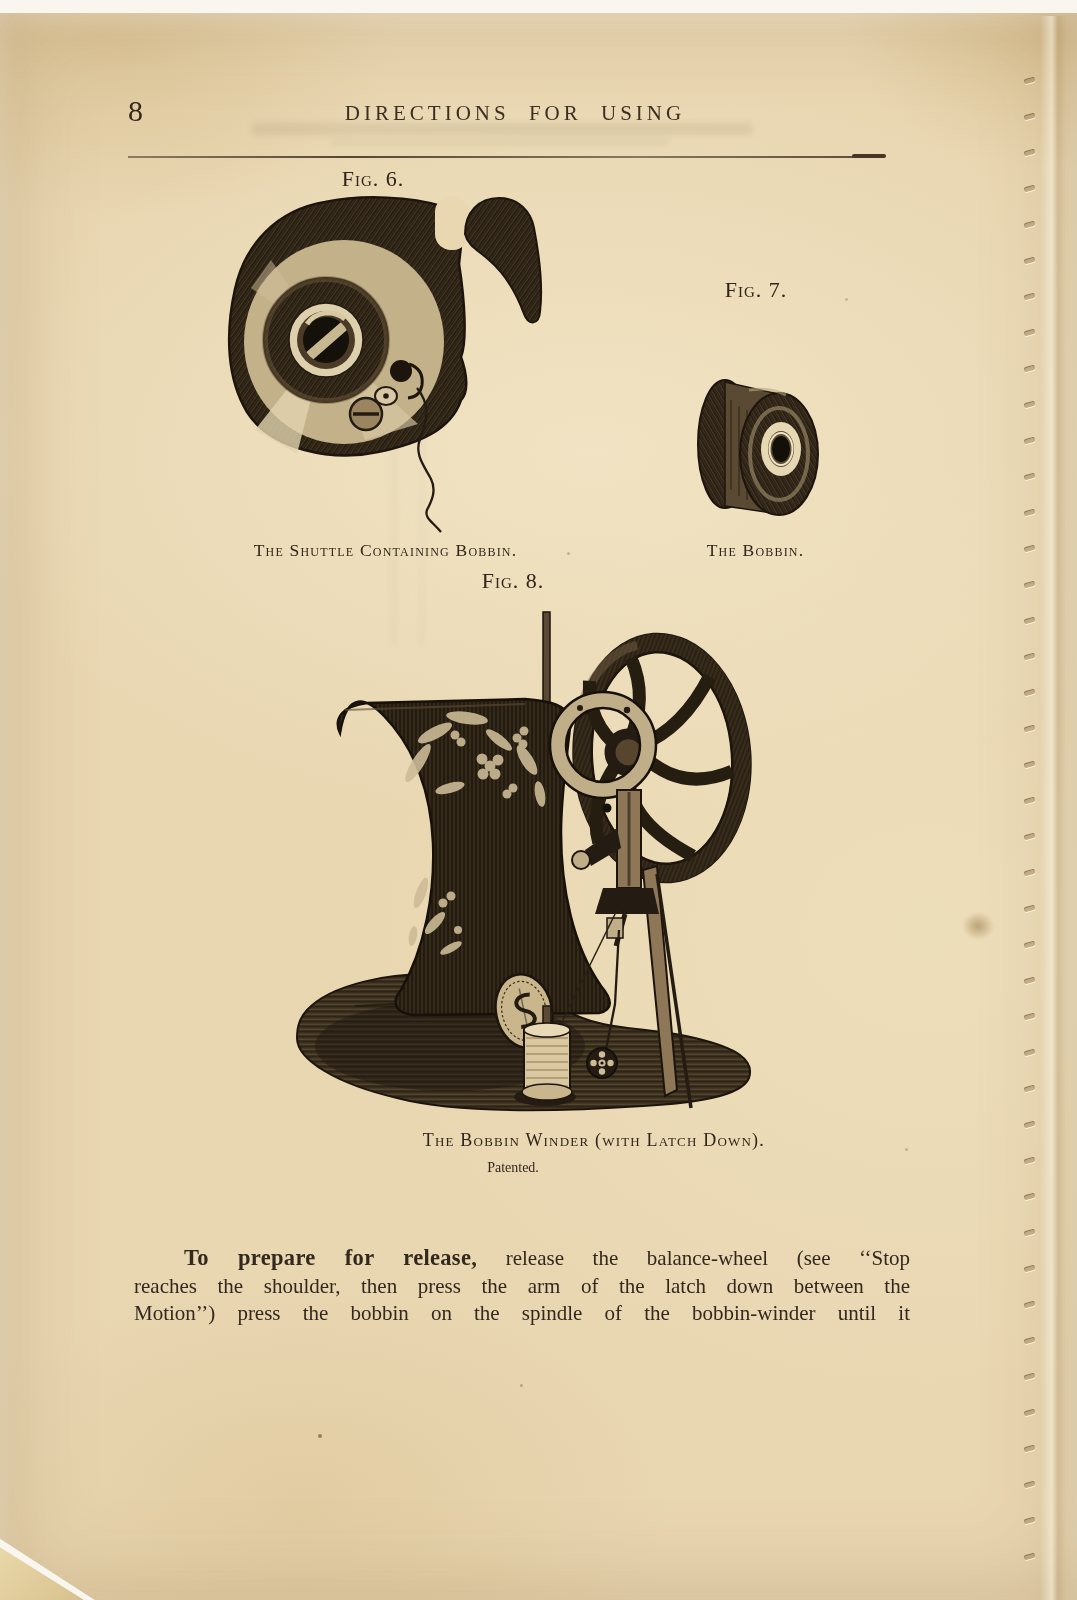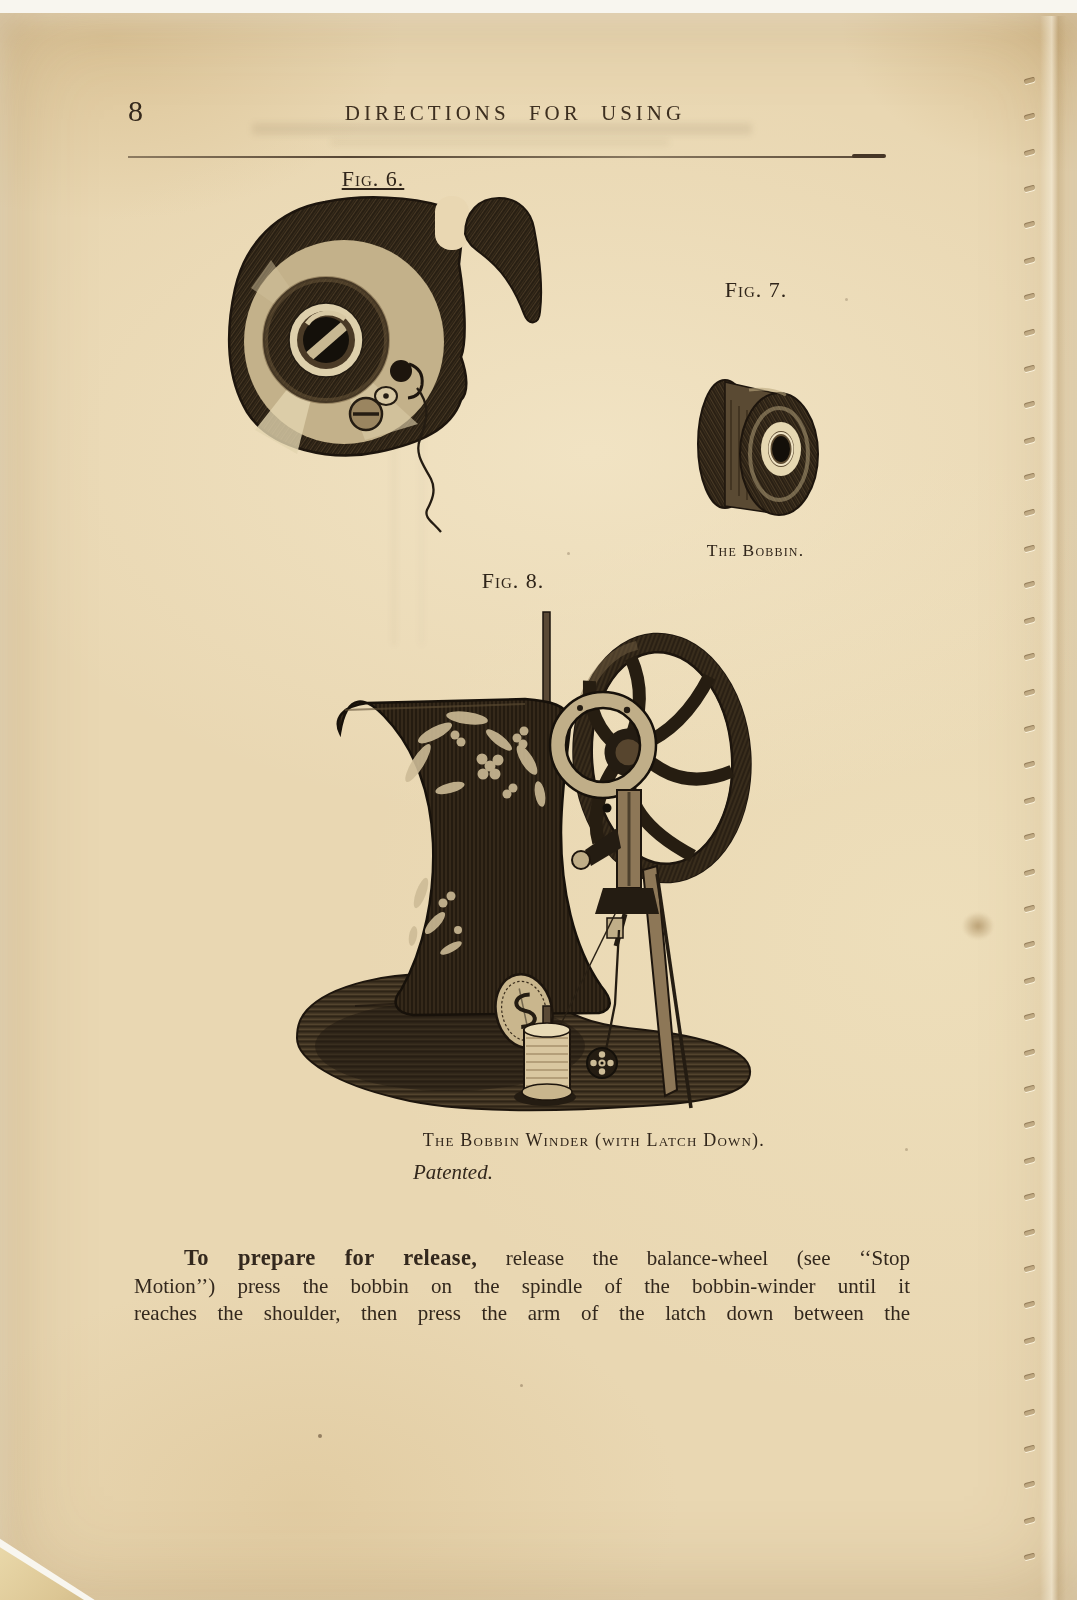--- a/index.html
+++ b/index.html
@@ -62,7 +62,7 @@
     <div class="abs rule"></div>
     <div class="abs ruledash"></div>
 
-    <div class="abs figlabel" style="left:298px;top:160px;width:150px;text-decoration:underline;">Fig. 6.</div>
+    <div class="abs figlabel" style="left:298px;top:160px;width:150px;">Fig. 6.</div>
 
     <svg class="abs" style="left:213px;top:186px;" width="360" height="352" viewBox="0 0 360 352">
       <defs>

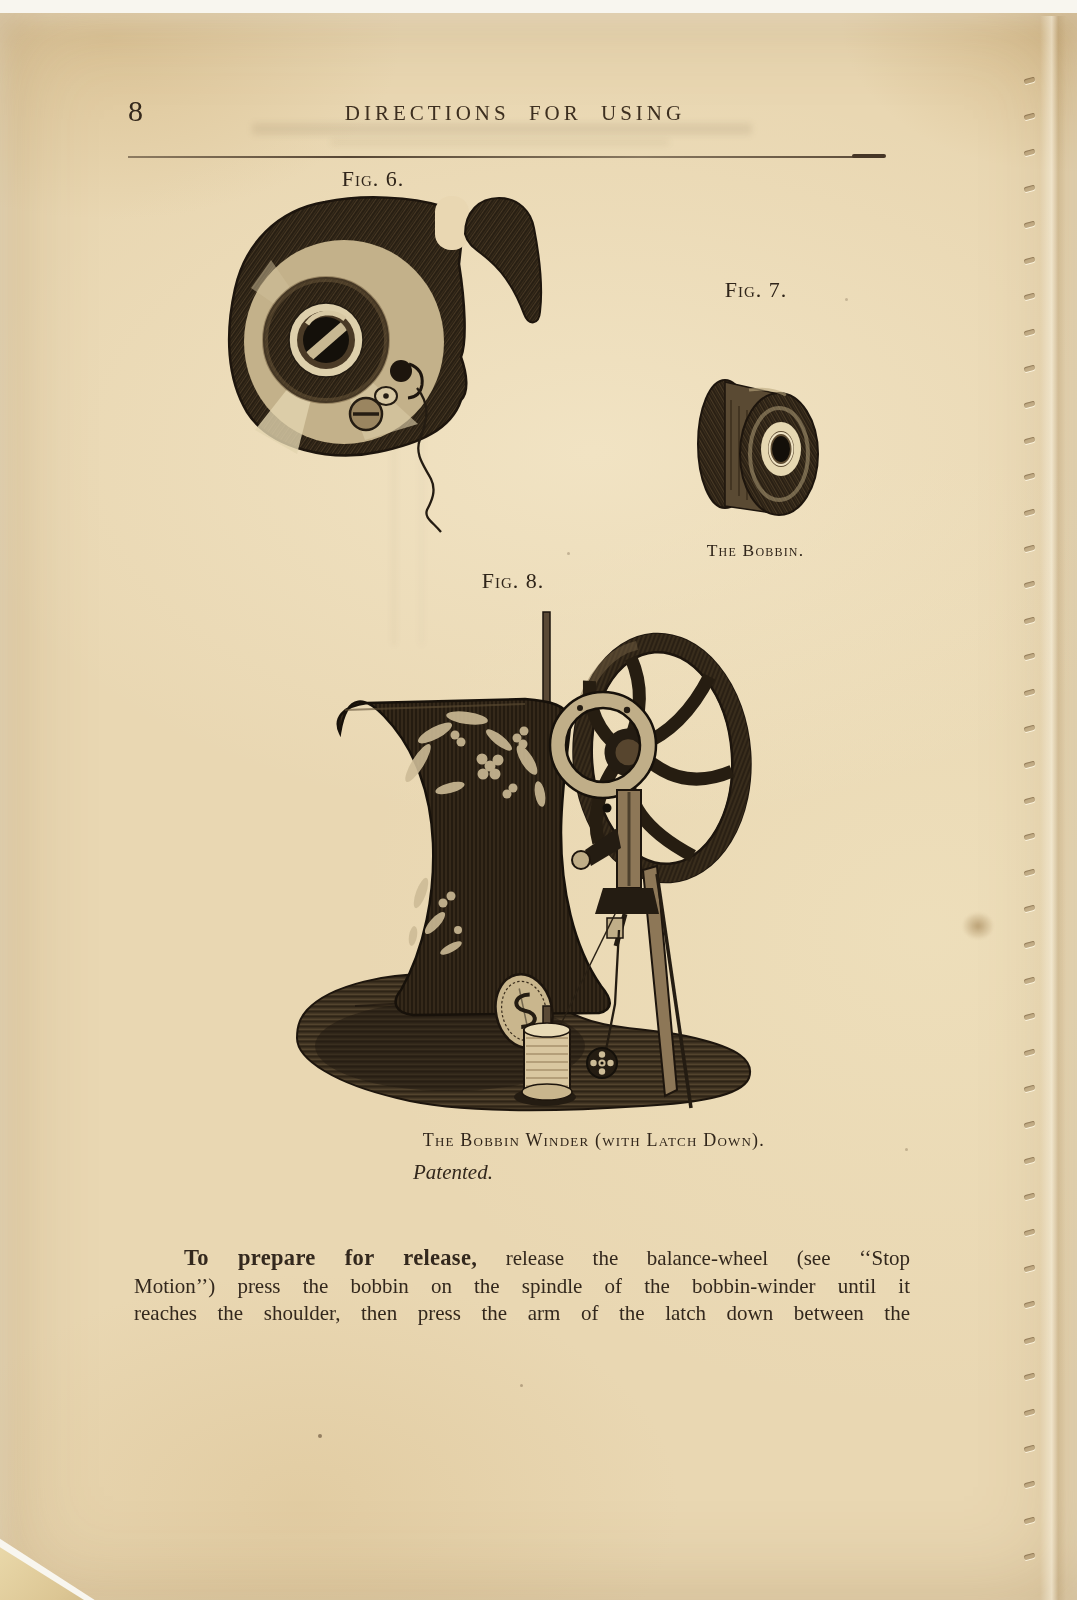--- a/index.html
+++ b/index.html
@@ -134,6 +134,7 @@
       <path d="M58 30 A40 22 0 0 1 95 35" stroke="#baa87f" stroke-width="3" fill="none" opacity=".6"></path>
     </svg>
 
+    <div class="abs caption" style="left:213px;top:534px;width:345px;">The Shuttle Containing Bobbin.</div>
     <div class="abs caption" style="left:678px;top:534px;width:155px;">The Bobbin.</div>
 
     <div class="abs figlabel" style="left:438px;top:562px;width:150px;">Fig. 8.</div>

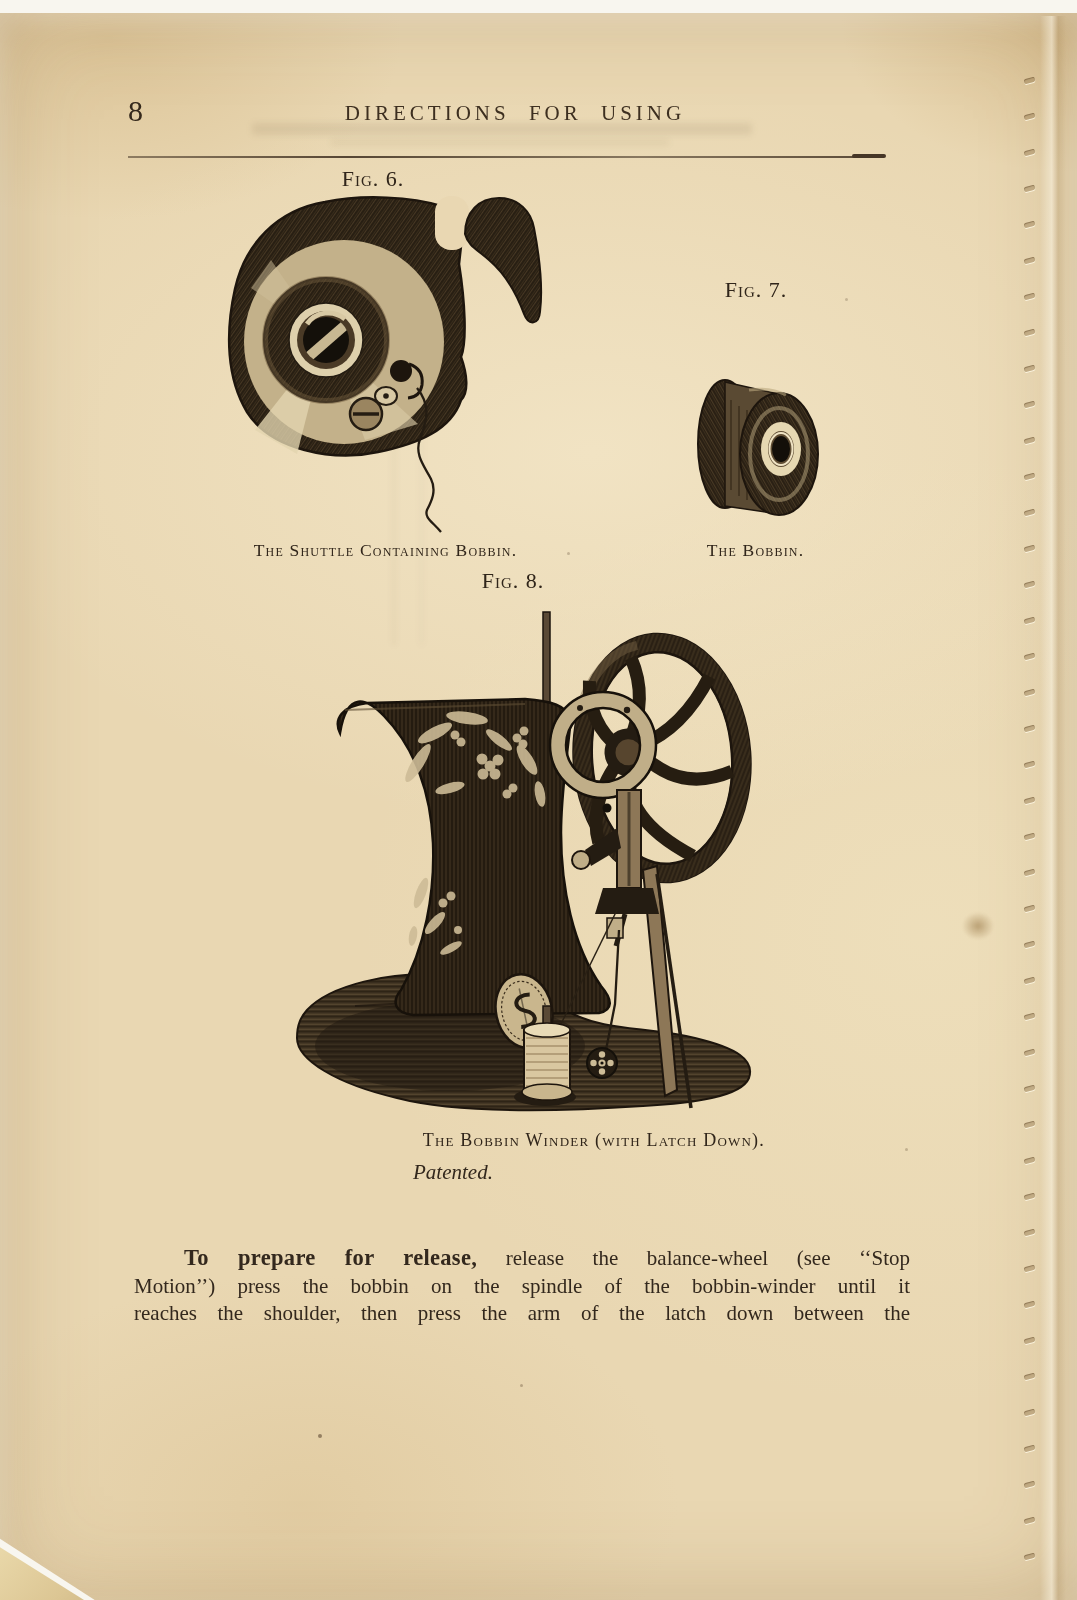--- a/index.html
+++ b/index.html
@@ -22,7 +22,7 @@
   .ruledash{left:852px;top:148px;width:34px;height:4px;background:#463626;border-radius:2px;}
   .figlabel{font-variant:small-caps;font-size:22px;letter-spacing:1px;text-align:center;color:#30251a;}
   .caption{font-variant:small-caps;font-size:17.5px;letter-spacing:1.2px;text-align:center;color:#30251a;}
-  .patented{font-style:italic;font-size:21px;text-align:left;color:#33281d;}
+  .patented{font-size:14px;text-align:center;color:#33281d;}
   .title{font-family:"Liberation Sans","DejaVu Sans",sans-serif;font-weight:bold;font-size:29px;
          text-align:center;word-spacing:9px;letter-spacing:.5px;color:#2a2014;}
   .para{left:134px;top:1238px;width:776px;font-size:21px;line-height:27.5px;color:#33281d;}

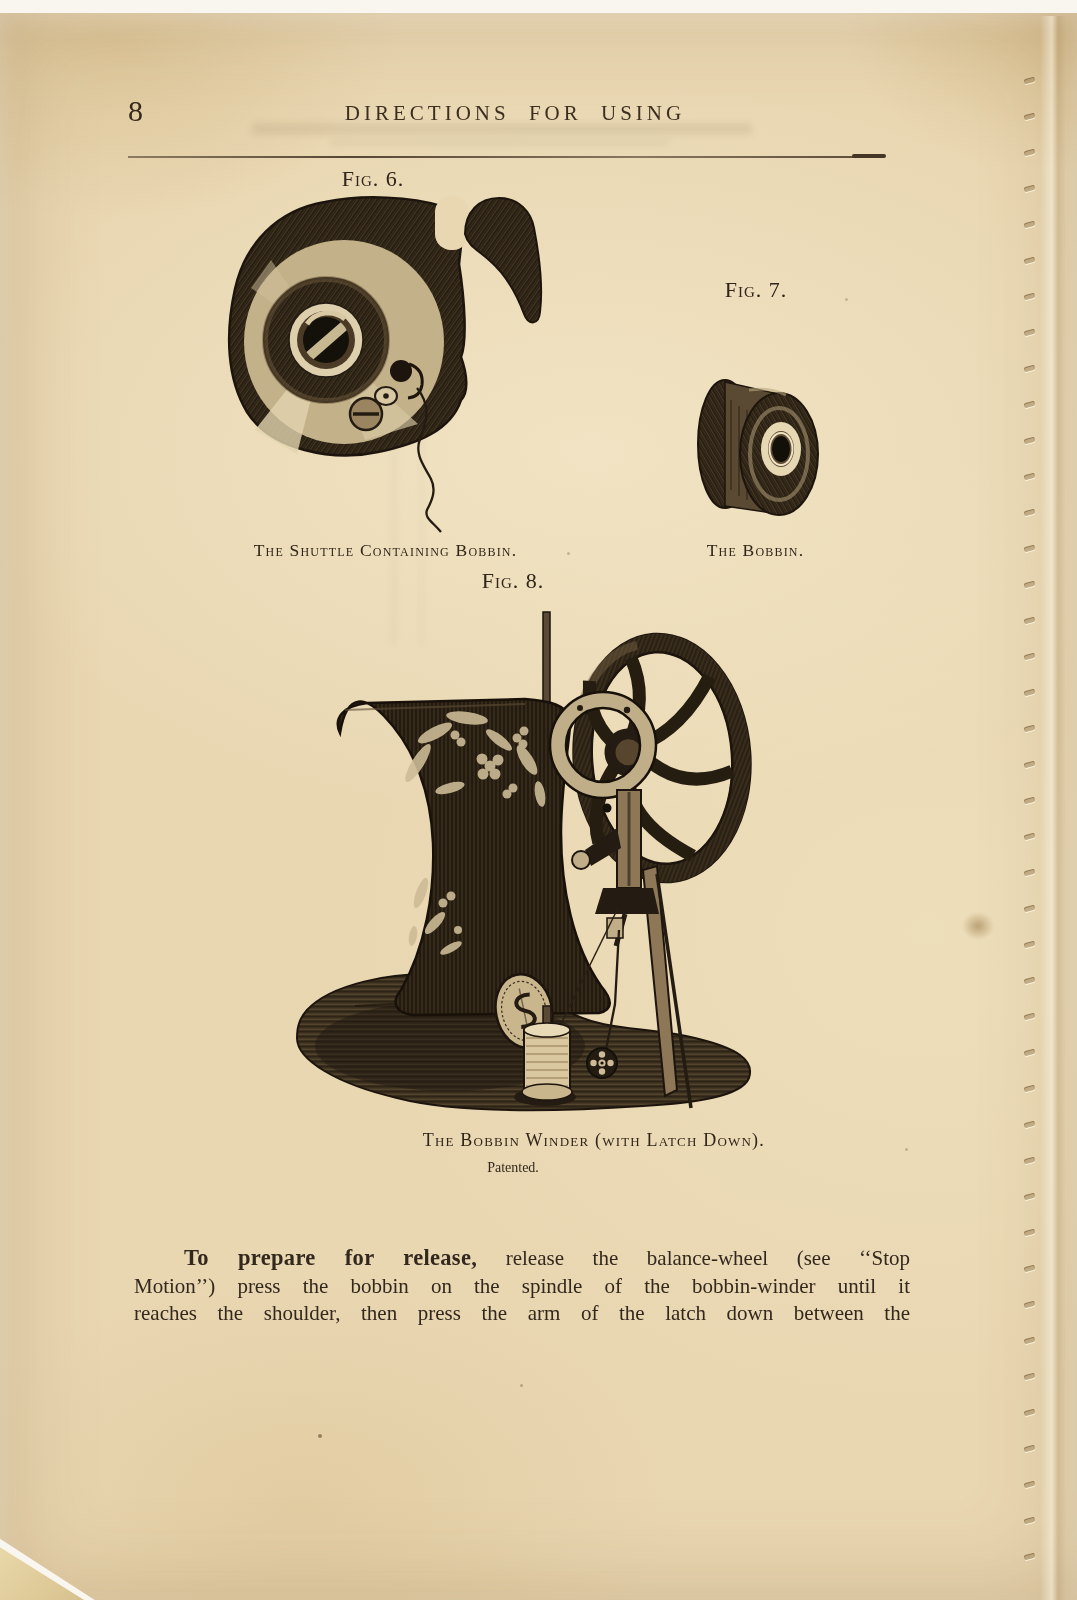--- a/index.html
+++ b/index.html
@@ -276,8 +276,8 @@
 
     <div class="abs para">
       <div class="pline indent"><span class="pbold">To prepare for release,</span><span> release the balance-wheel (see ‘‘Stop</span></div>
+      <div class="pline">reaches the shoulder, then press the arm of the latch down between the</div>
       <div class="pline">Motion’’) press the bobbin on the spindle of the bobbin-winder until it</div>
-      <div class="pline">reaches the shoulder, then press the arm of the latch down between the</div>
     </div>
 
     <div class="abs perfstrip">

